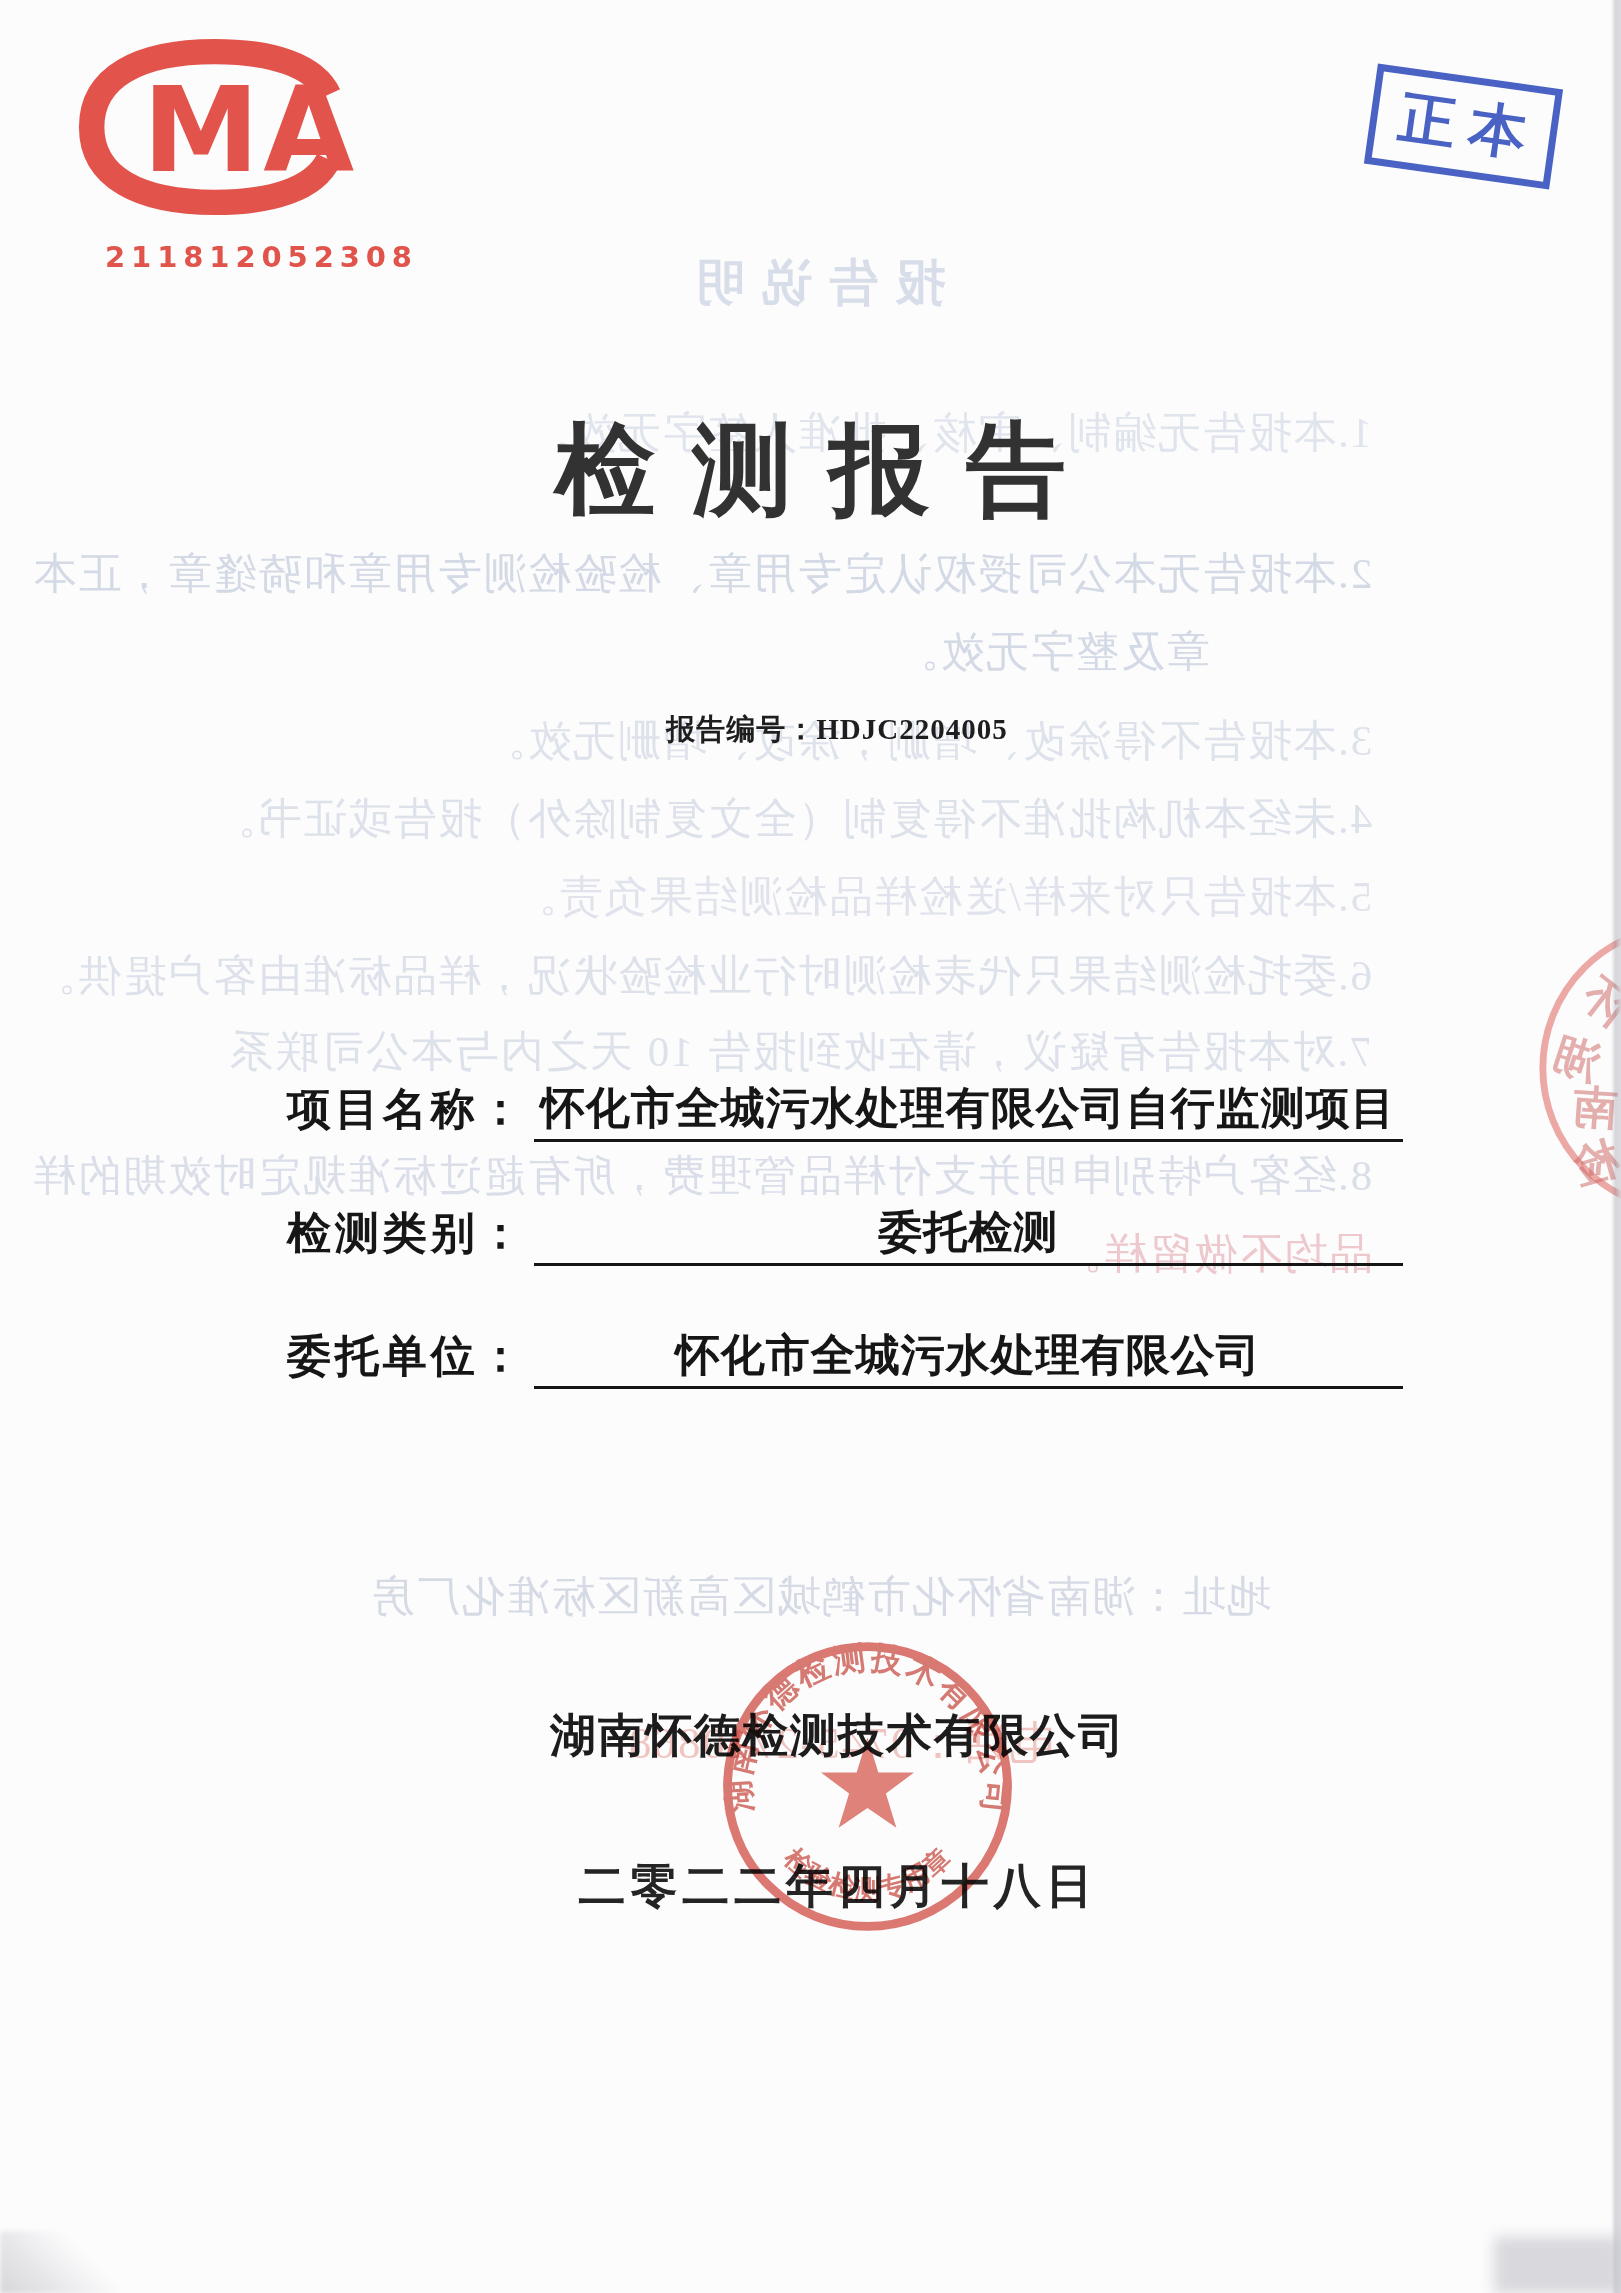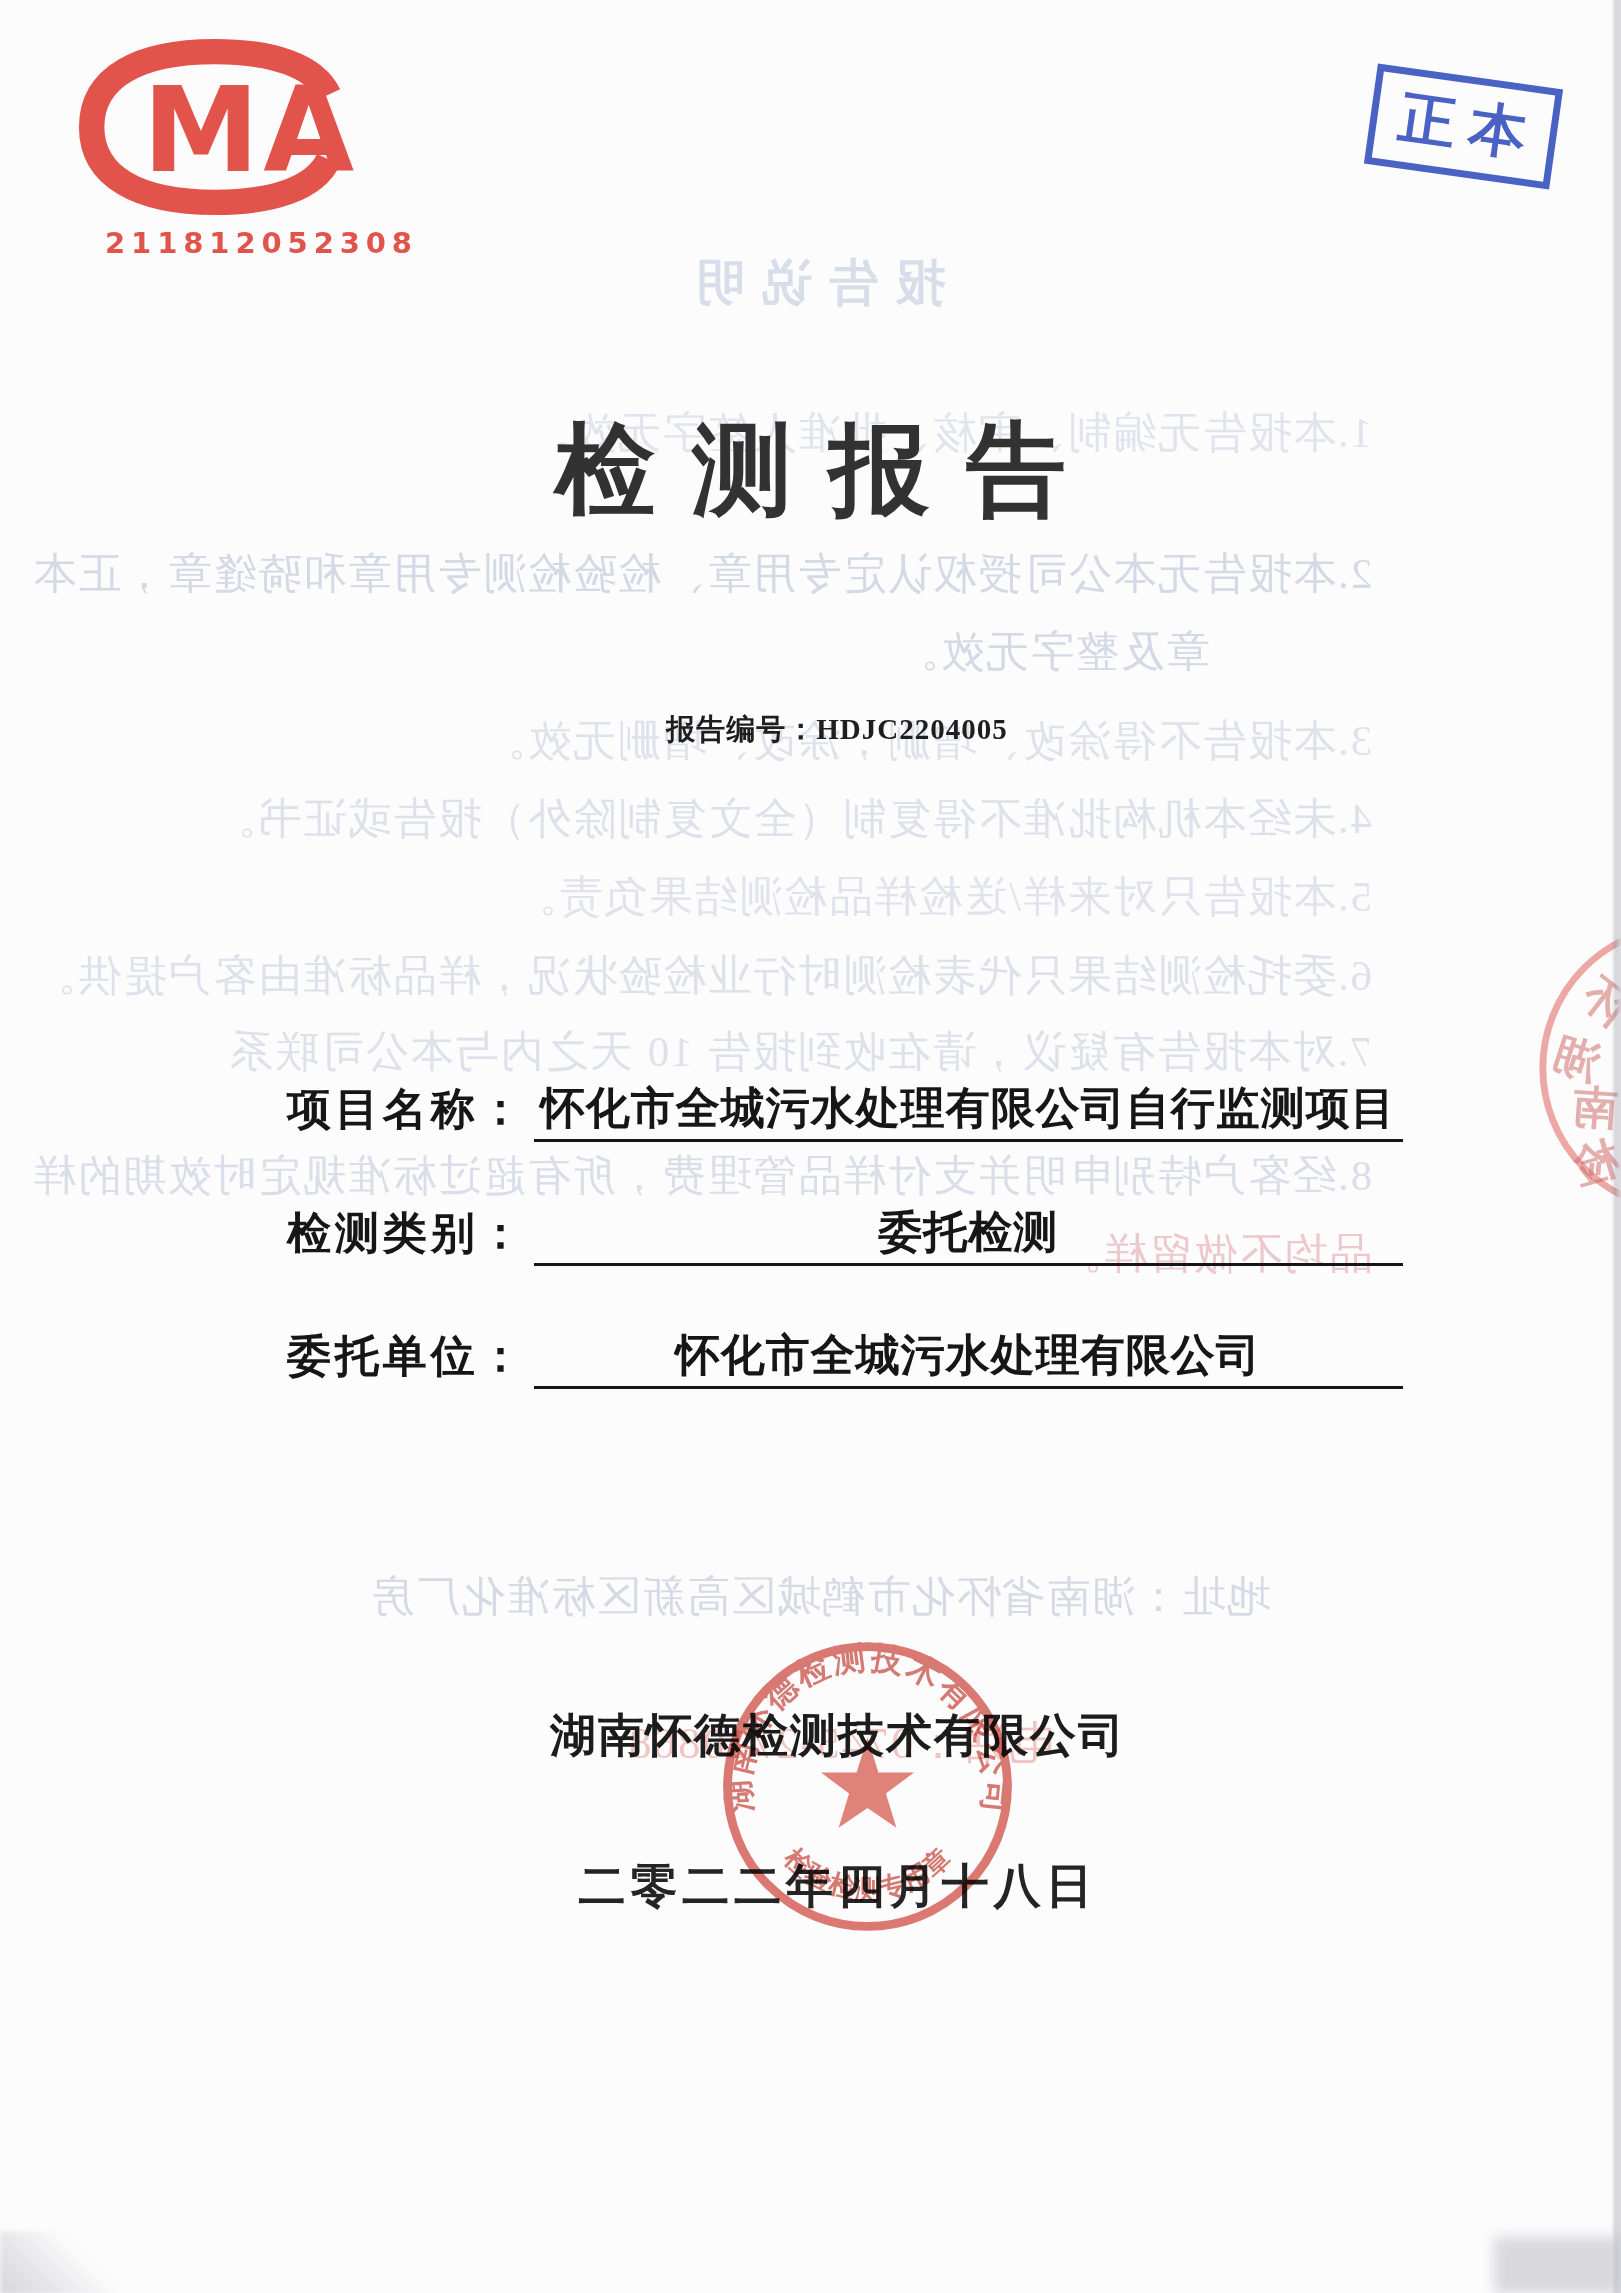--- a/index.html
+++ b/index.html
@@ -31,7 +31,7 @@
 
   
   .cma{position:absolute;left:68px;top:34px;z-index:3;}
-  .cma-number{margin-top:2px;margin-left:37px;
+  .cma-number{margin-top:16px;margin-left:37px;
               font-family:"DejaVu Sans","Liberation Sans",sans-serif;
               font-weight:bold;font-size:29px;letter-spacing:5.9px;color:#e0544b;}
 

